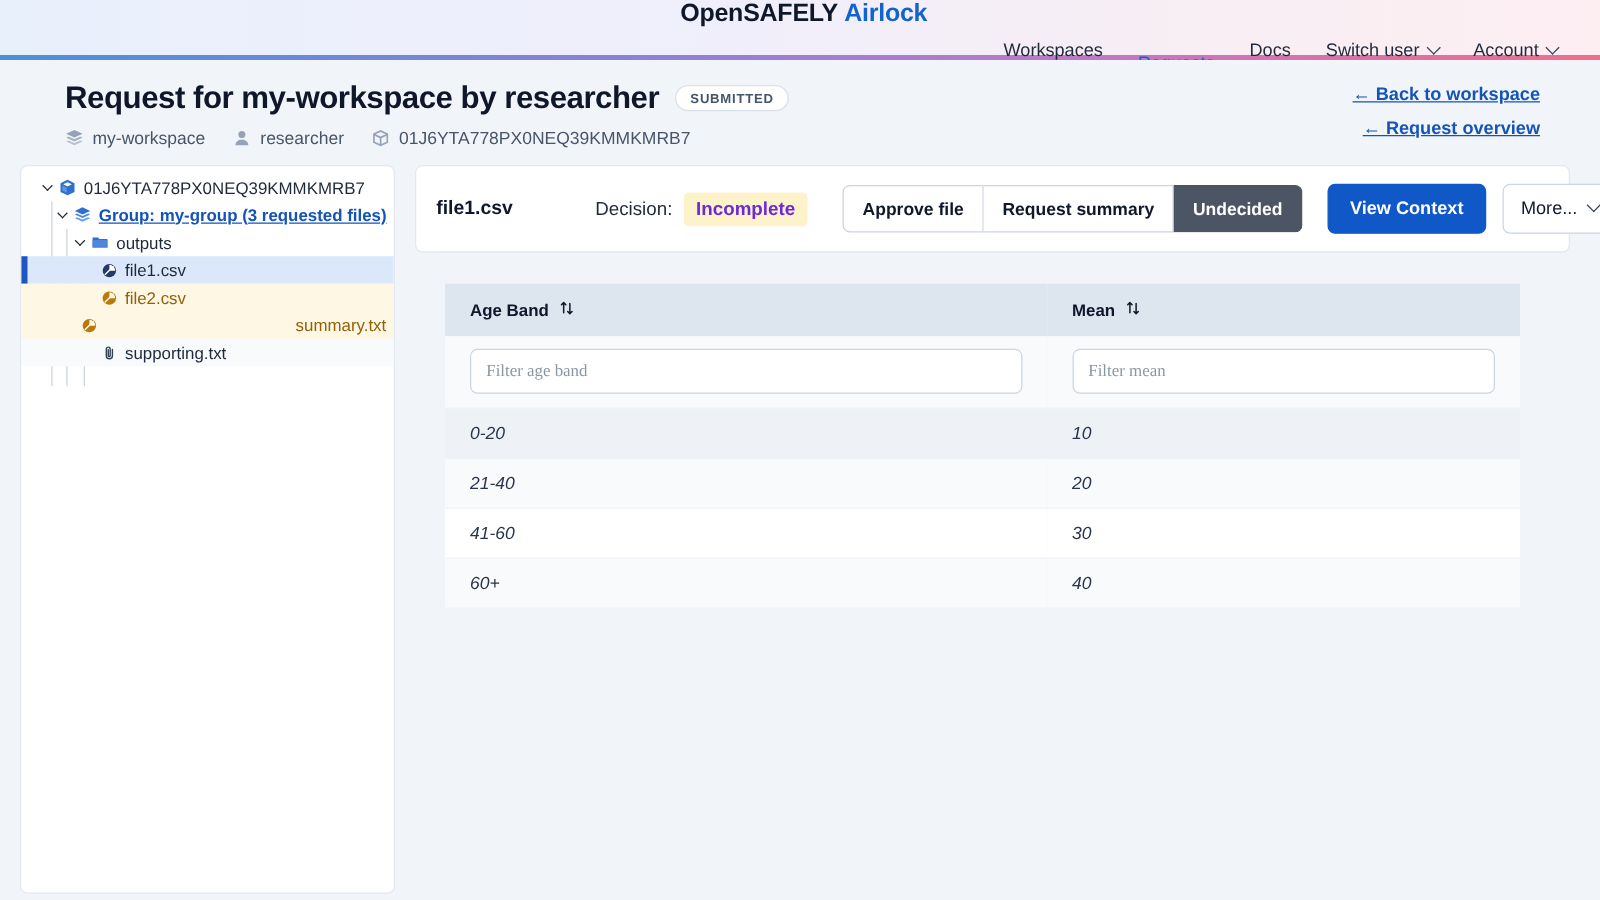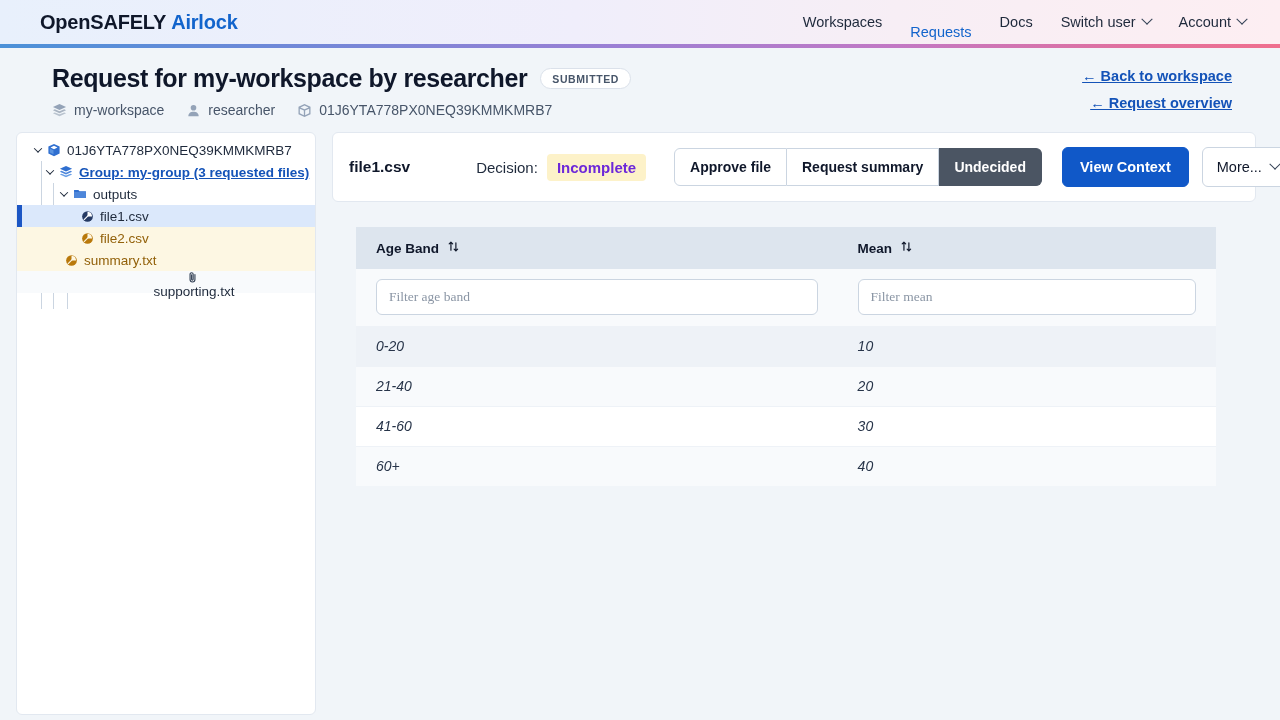--- a/index.html
+++ b/index.html
@@ -20,6 +20,7 @@
     display: flex;
     align-items: center;
     padding: 0 34px 0 40px;
+    flex-direction: column;
   }
   .brand {
     font-size: 20px;

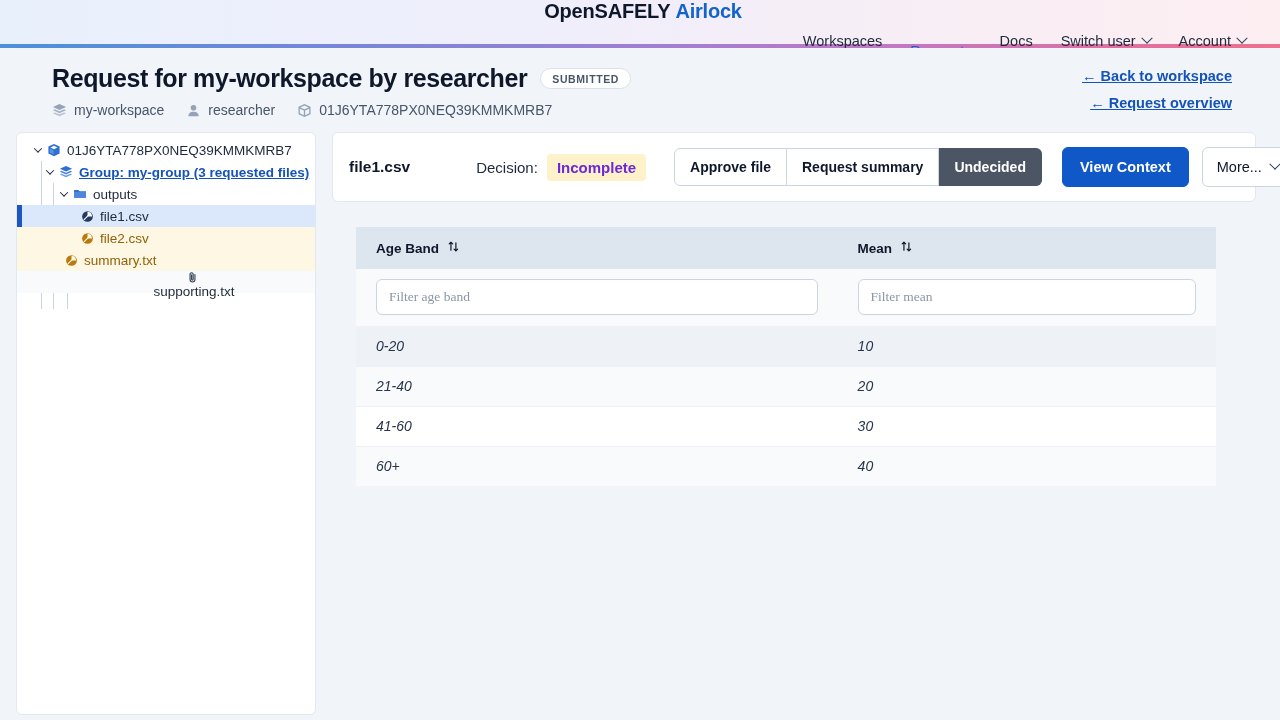--- a/index.html
+++ b/index.html
@@ -399,7 +399,7 @@
         <span class="tlabel amber">file2.csv</span>
       </div>
 
-      <div class="trow warn" style="padding-left:46px;">
+      <div class="trow warn" style="padding-left:46px;justify-content:space-between;">
         <span class="ticon">
           <svg width="13" height="13" viewBox="0 0 16 16">
               <circle cx="8" cy="8" r="6.6" fill="#b9790b"></circle>

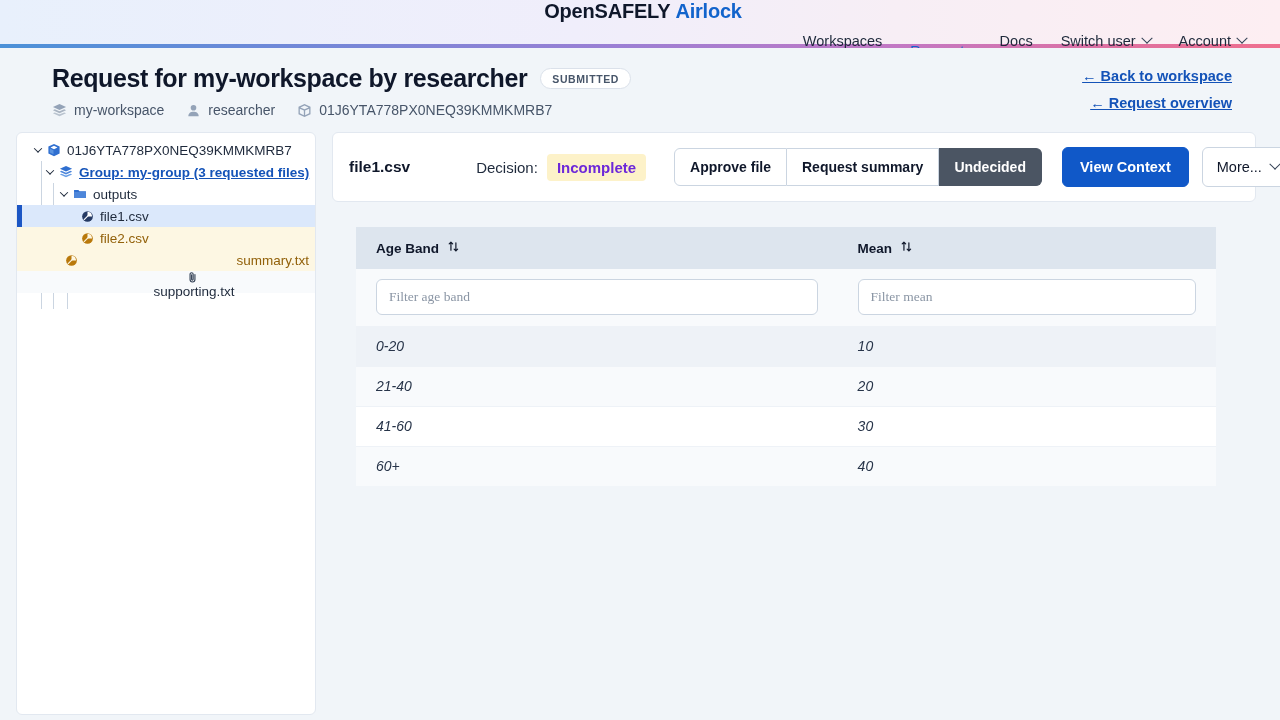--- a/index.html
+++ b/index.html
@@ -138,7 +138,7 @@
     width: 5px; background: #1c56c4;
   }
   .trow.warn { background: #fdf7e3; }
-  .trow.plain { background: #f8fafc; flex-direction: column; }
+  .trow.plain { background: #f8fafc; }
   .caret {
     width: 14px; height: 14px;
     display: inline-flex; align-items: center; justify-content: center;

